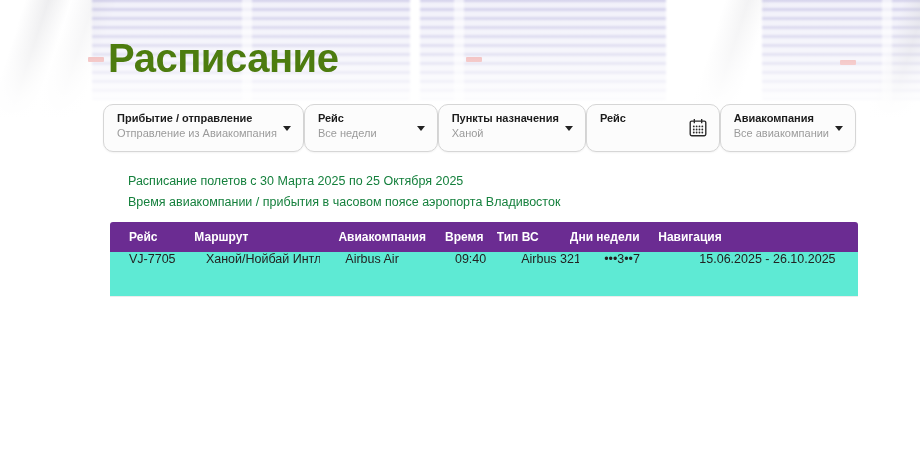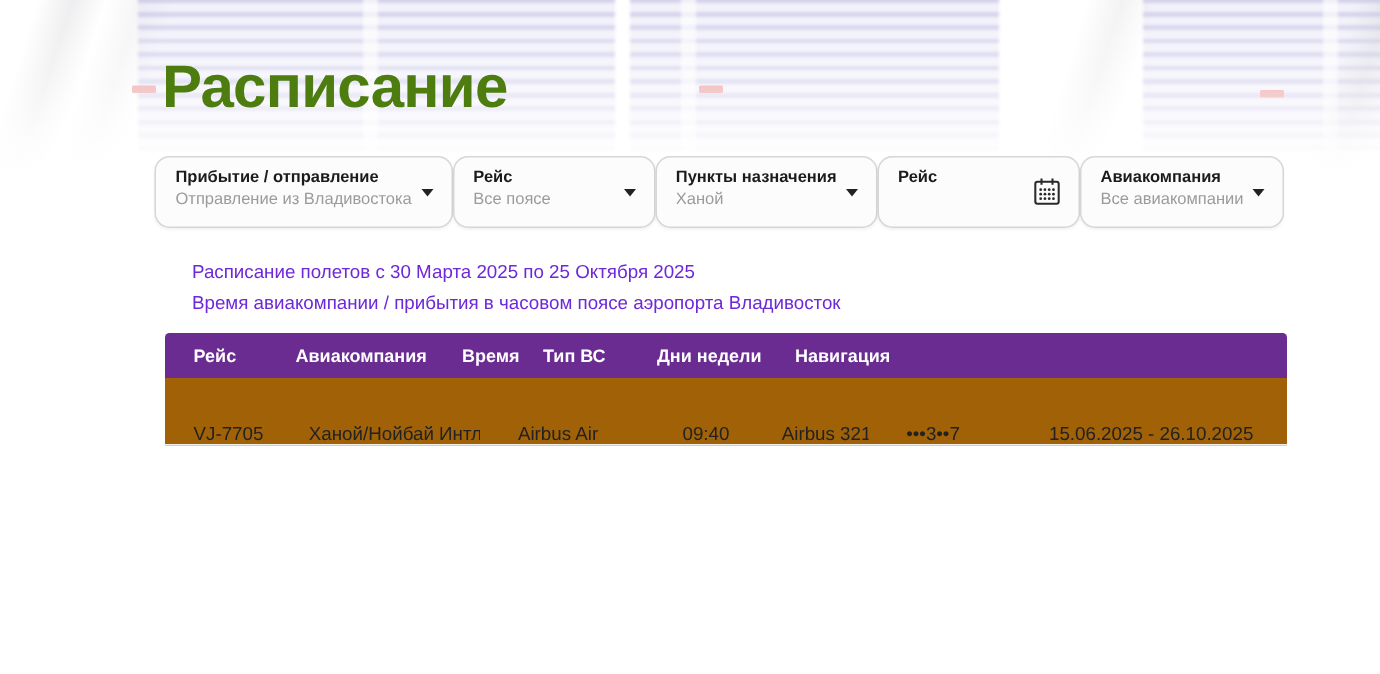--- a/index.html
+++ b/index.html
@@ -114,7 +114,7 @@
 
   <div class="filter-box">
     <div class="filter-label">Прибытие / отправление</div>
-    <div class="filter-value">Отправление из Владивостока</div>
+    <div class="filter-value">Отправление из Авиакомпания</div>
     <span class="chevron"></span>
   </div>
 

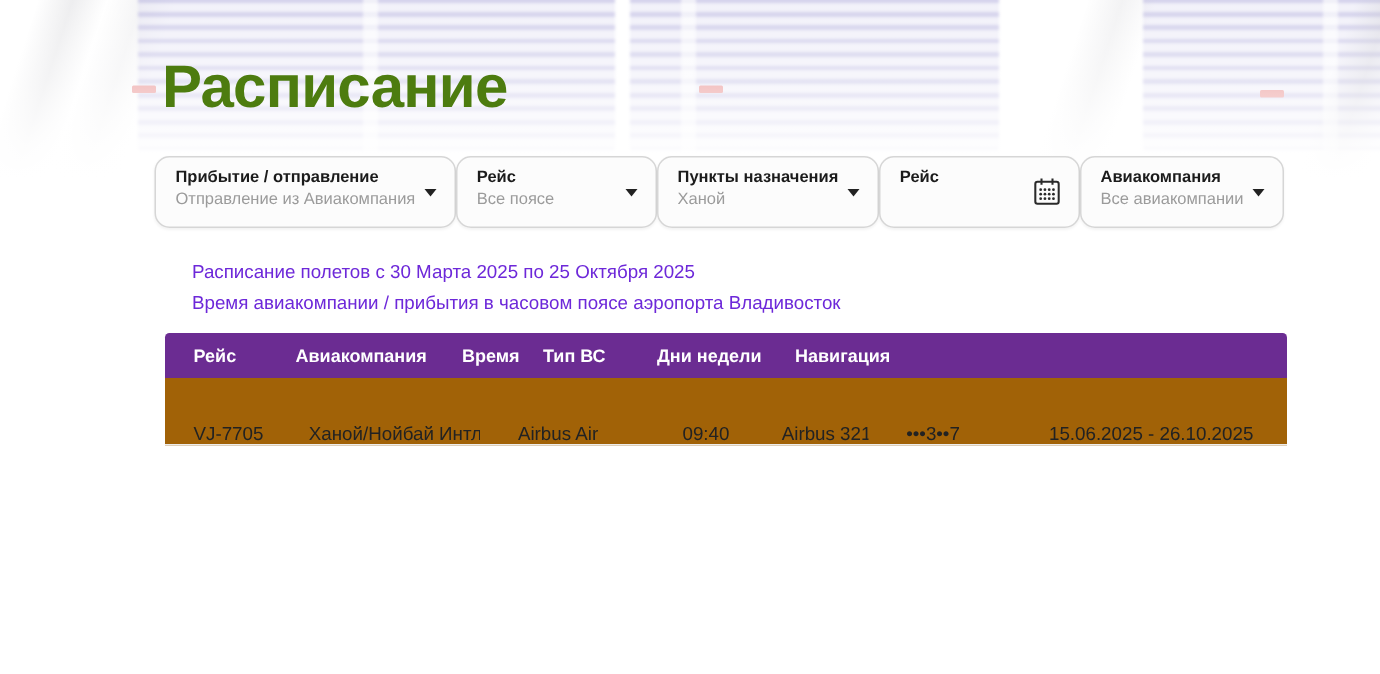--- a/index.html
+++ b/index.html
@@ -120,7 +120,7 @@
 
   <div class="filter-box">
     <div class="filter-label">Рейс</div>
-    <div class="filter-value">Все поясе</div>
+    <div class="filter-value">Все недели</div>
     <span class="chevron"></span>
   </div>
 

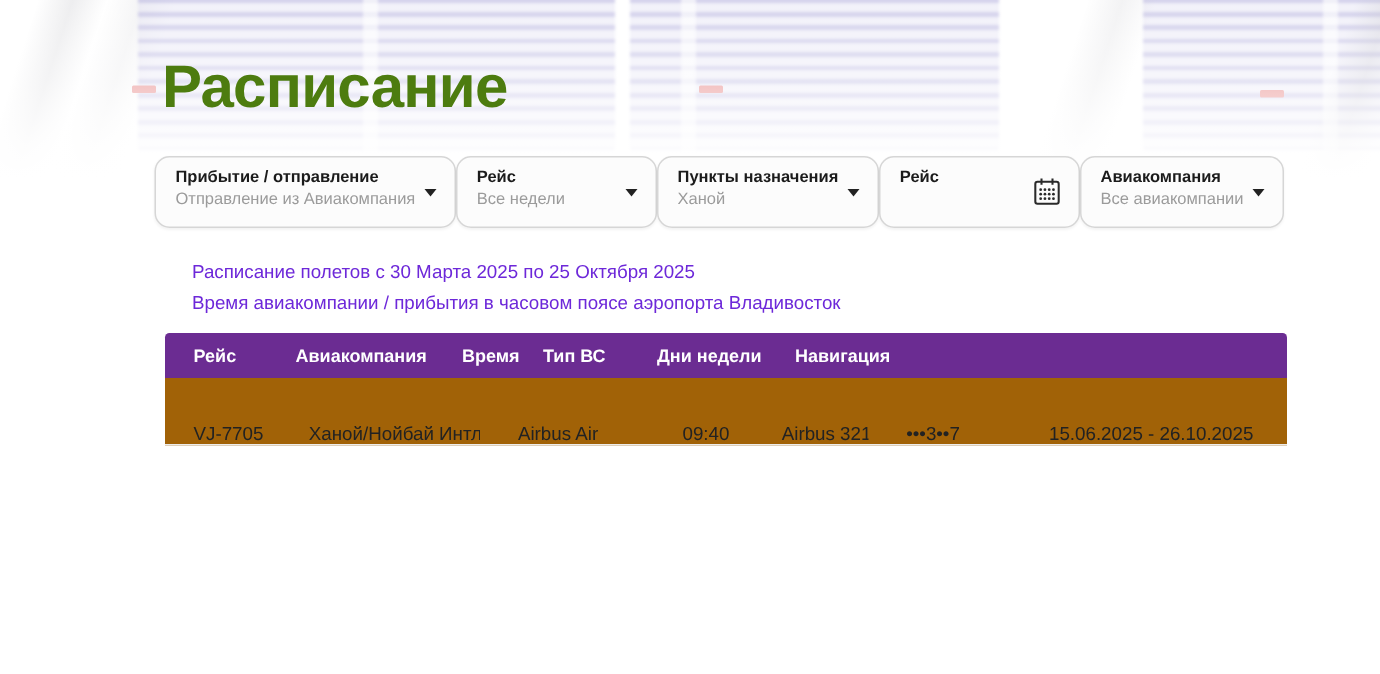--- a/index.html
+++ b/index.html
@@ -62,7 +62,7 @@
   }
   .calendar-wrap{position:absolute;right:10px;top:50%;margin-top:-11px;width:22px;height:22px;}
   
-  .note{position:absolute;left:128px;font-size:12.5px;color:#6d28d9;white-space:nowrap;}
+  .note{position:absolute;left:128px;font-size:12.5px;color:#15803d;white-space:nowrap;}
   .note-1{top:174px;}
   .note-2{top:195px;}
   

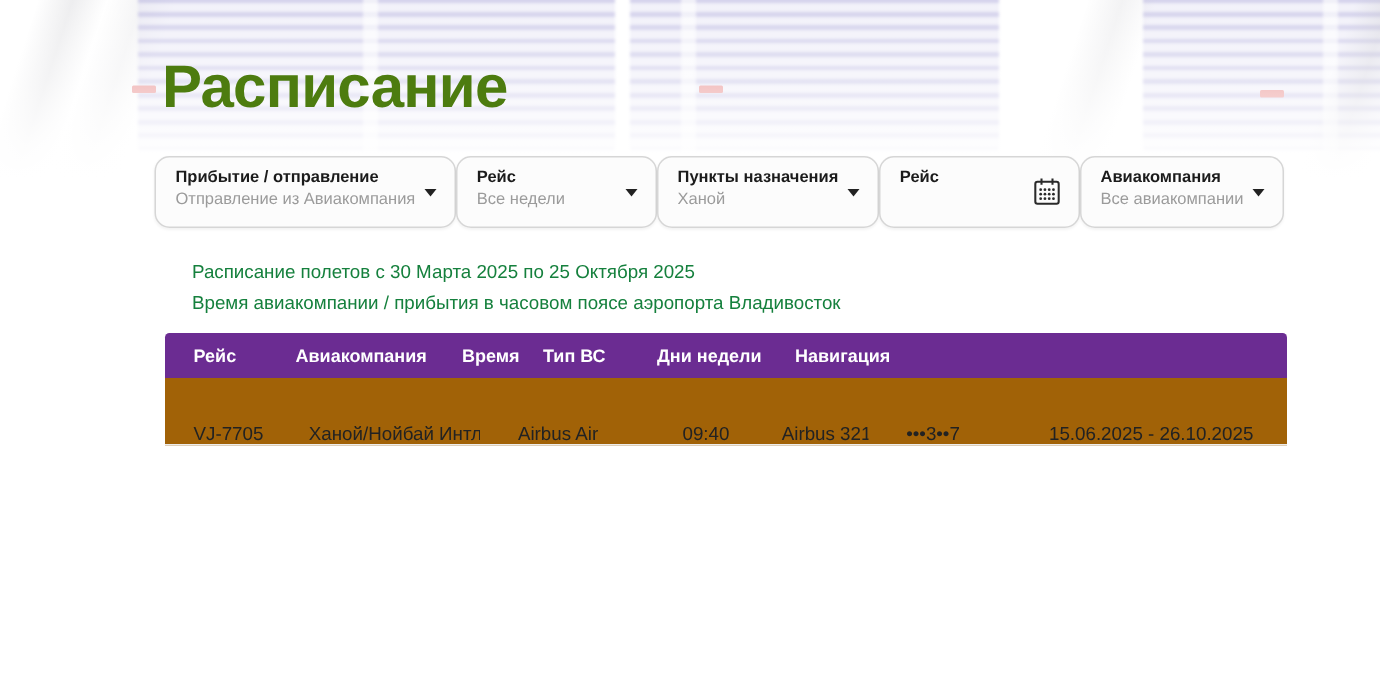--- a/index.html
+++ b/index.html
@@ -170,6 +170,7 @@
 <div class="sched">
   <div class="thead">
     <div class="cell c0">Рейс</div>
+    <div class="cell c1">Маршрут</div>
     <div class="cell c2">Авиакомпания</div>
     <div class="cell c3">Время</div>
     <div class="cell c4">Тип ВС</div>

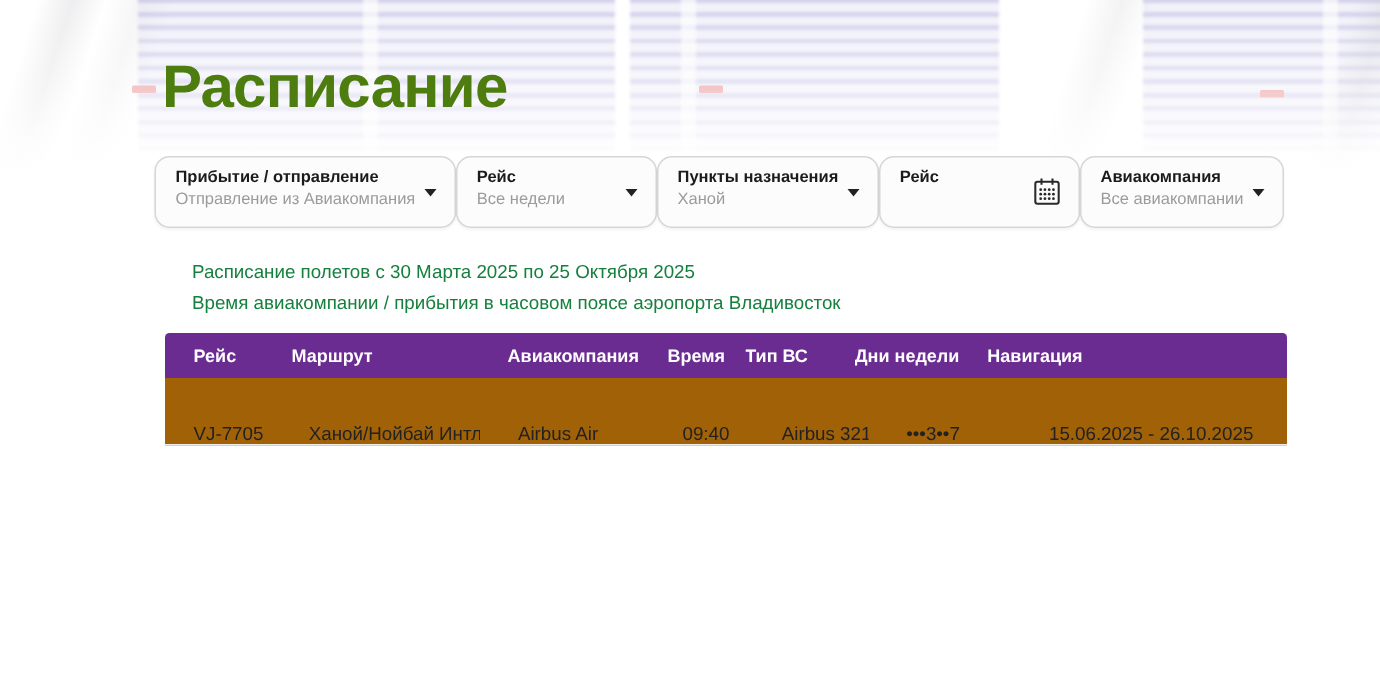--- a/index.html
+++ b/index.html
@@ -72,8 +72,8 @@
     background:#6b2c92;color:#fff;border-radius:3px 3px 0 0;
   }
   .trow{
-    display:flex;align-items:flex-end;height:44px;
-    background:#a16207;border-bottom:1px solid #ececec;color:#222;gap:25px;
+    display:flex;align-items:flex-start;height:44px;
+    background:#5eead4;border-bottom:1px solid #ececec;color:#222;gap:25px;
   }
   .cell{box-sizing:border-box;font-size:12.5px;white-space:nowrap;overflow:hidden;}
   .thead .cell{font-size:12px;font-weight:bold;}

